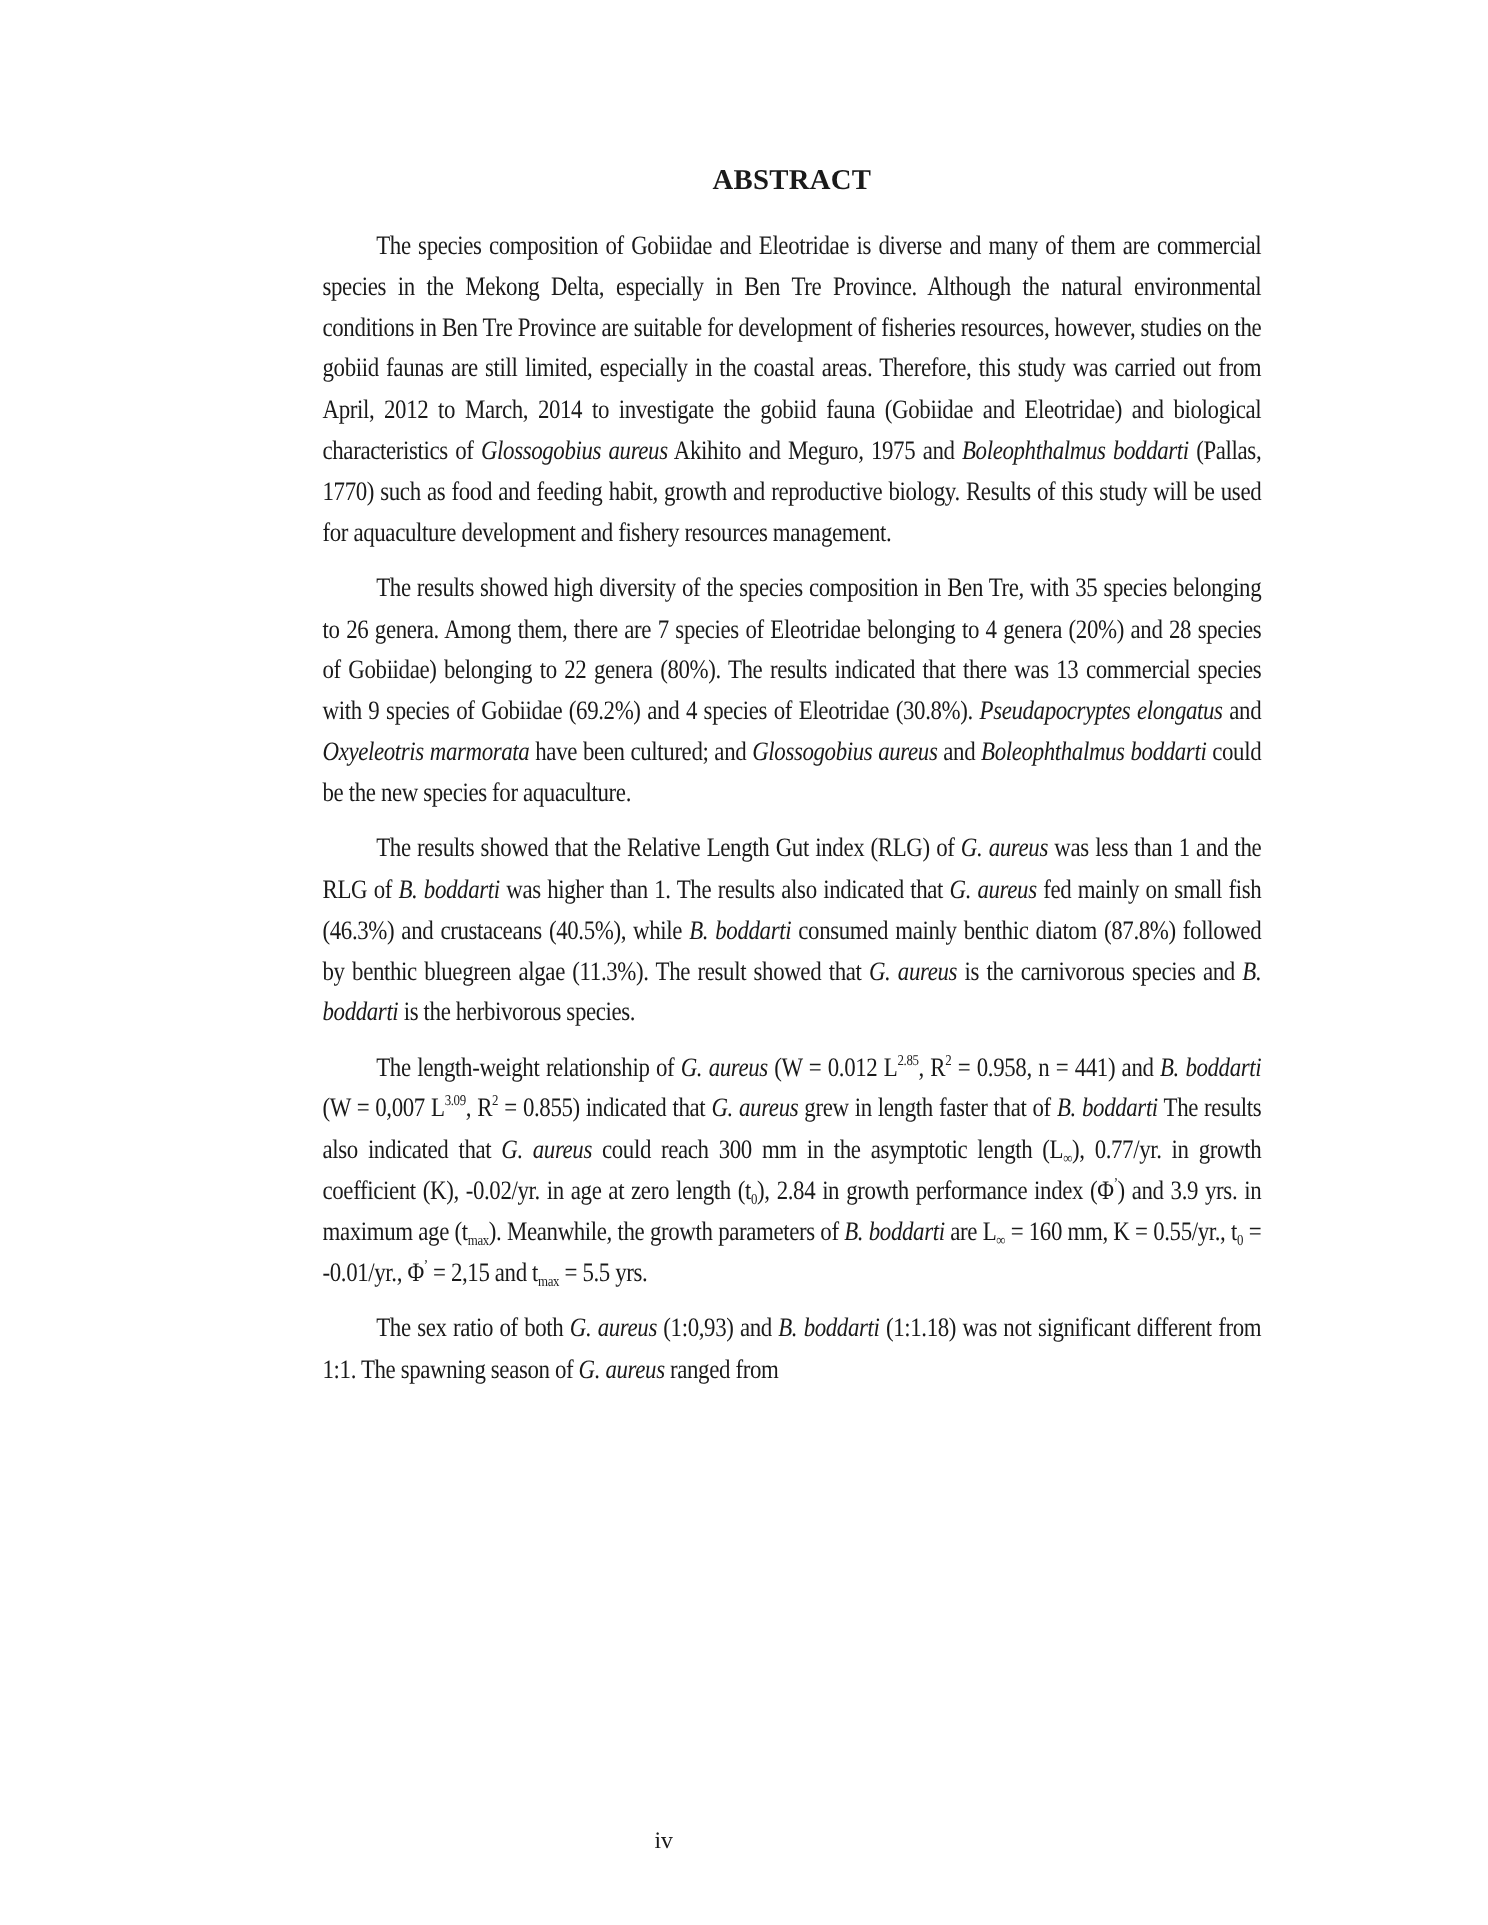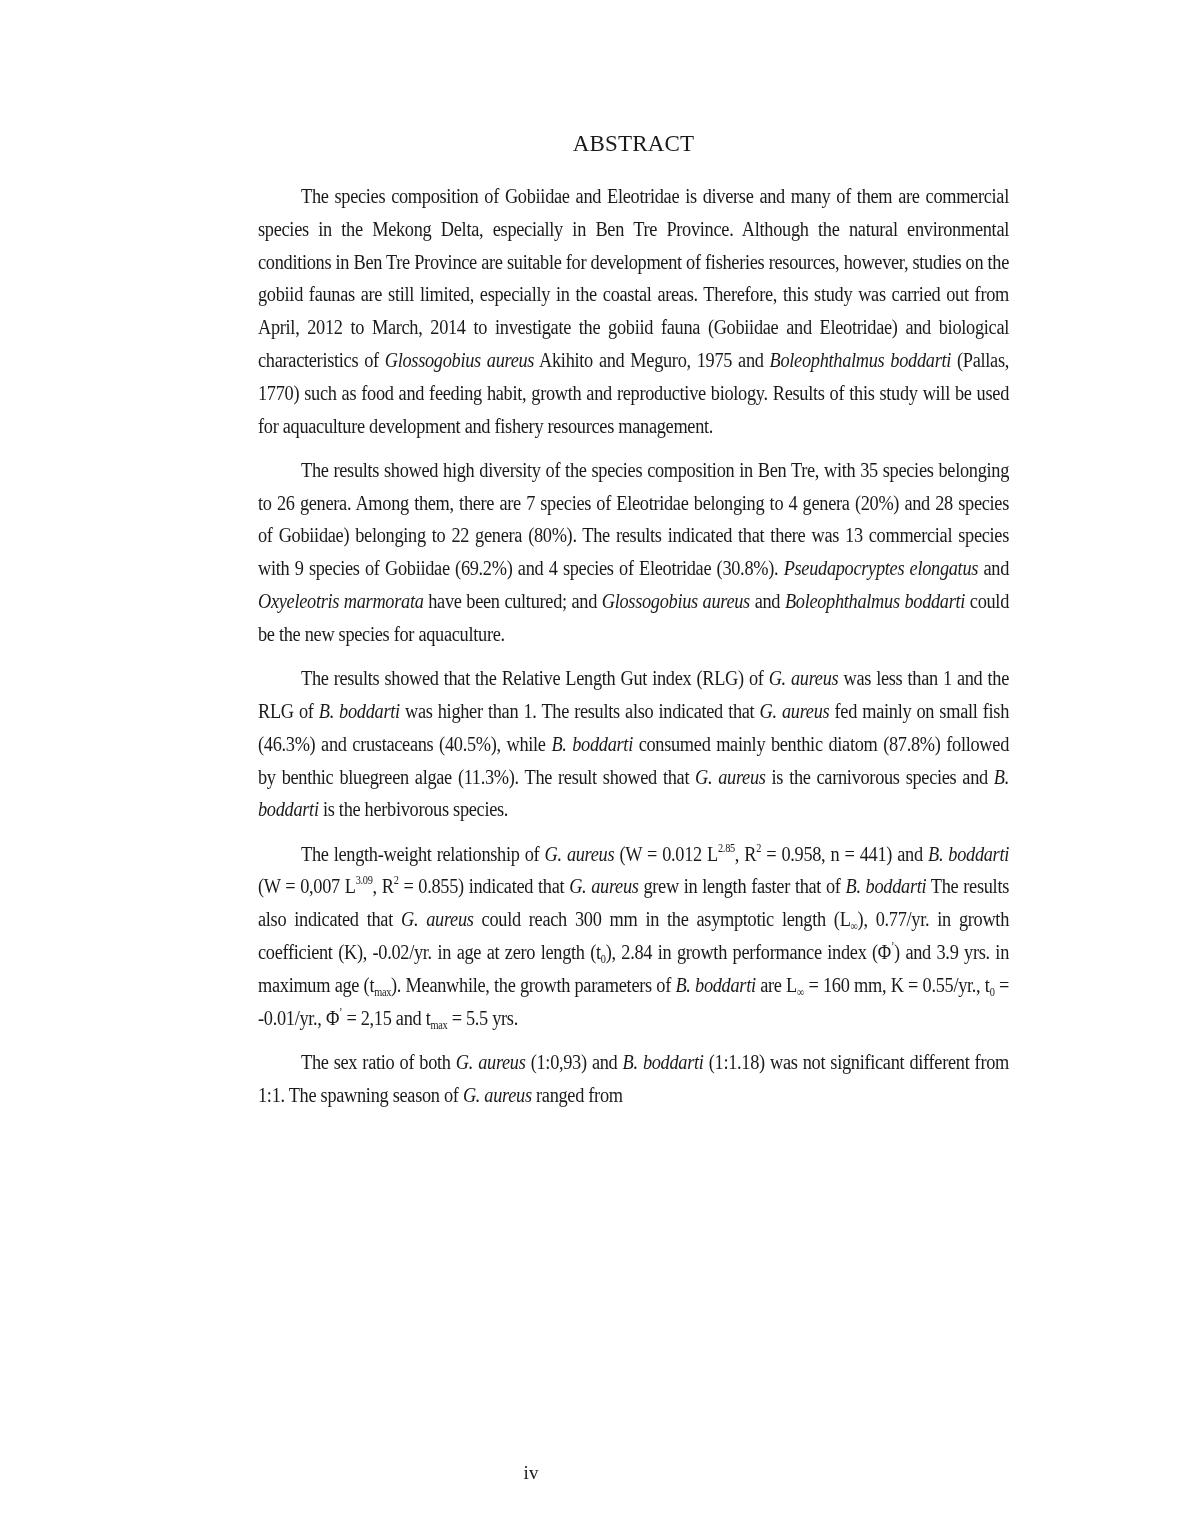--- a/index.html
+++ b/index.html
@@ -23,7 +23,7 @@
   }
   .title {
     text-align: center;
-    font-weight: normal;
+    font-weight: bold;
     font-size: 23px;
     letter-spacing: 0.2px;
     margin: 0 0 20px 0;

